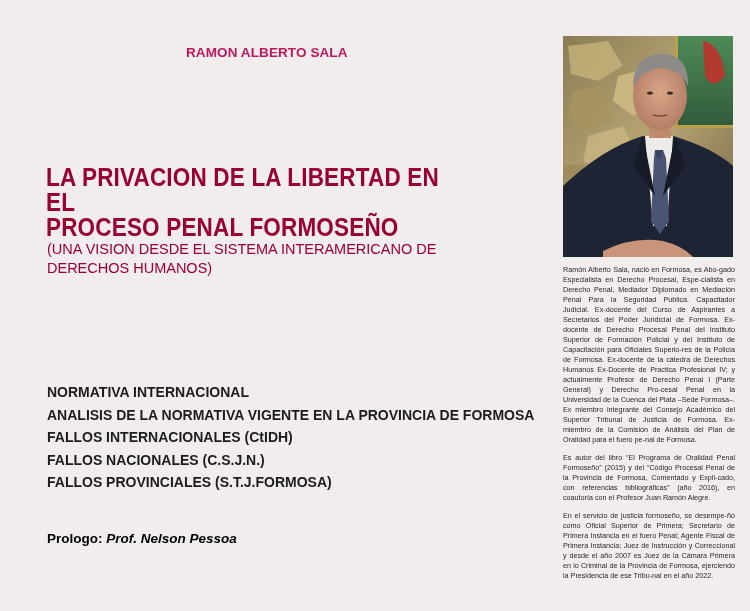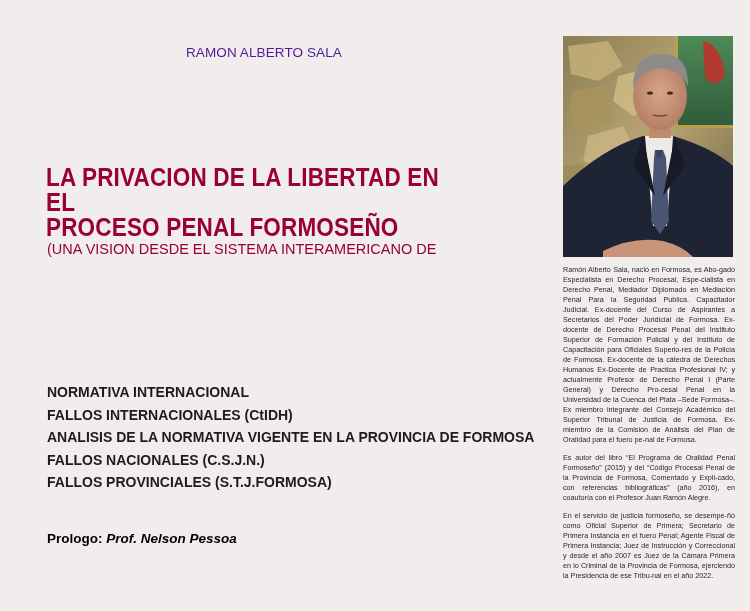--- a/index.html
+++ b/index.html
@@ -20,9 +20,9 @@
       left: 186px;
       top: 45px;
       font-size: 13.5px;
-      font-weight: normal;
+      font-weight: bold;
       letter-spacing: 0.1px;
-      color: #4c1d95;
+      color: #be185d;
     }
     .title {
       position: absolute;

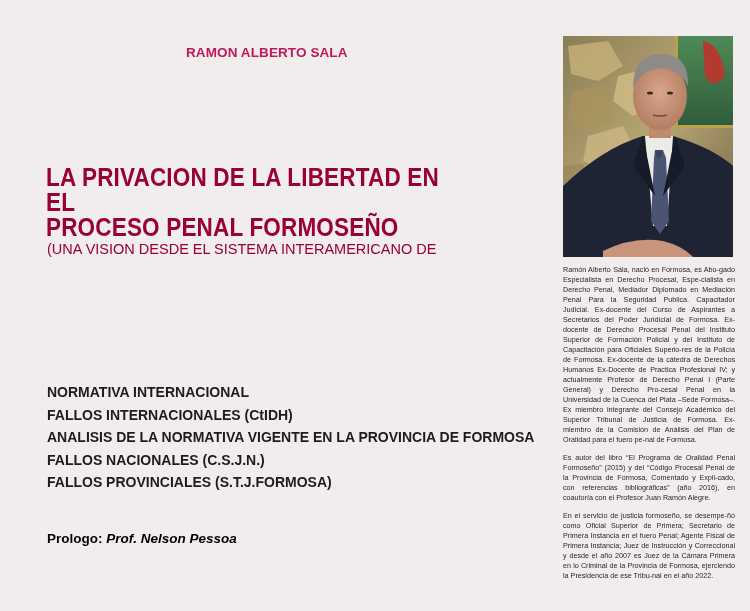--- a/index.html
+++ b/index.html
@@ -109,6 +109,7 @@
 
 <div class="subtitle">
   <div>(UNA VISION DESDE EL SISTEMA INTERAMERICANO DE</div>
+  <div>DERECHOS HUMANOS)</div>
 </div>
 
 <ul class="topics">

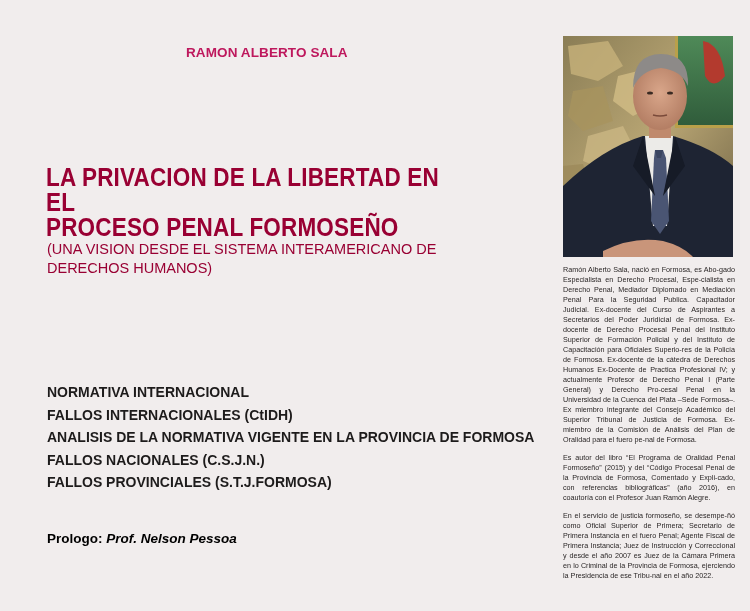--- a/index.html
+++ b/index.html
@@ -114,8 +114,8 @@
 
 <ul class="topics">
   <li>NORMATIVA INTERNACIONAL</li>
+  <li>ANALISIS DE LA NORMATIVA VIGENTE EN LA PROVINCIA DE FORMOSA</li>
   <li>FALLOS INTERNACIONALES (CtIDH)</li>
-  <li>ANALISIS DE LA NORMATIVA VIGENTE EN LA PROVINCIA DE FORMOSA</li>
   <li>FALLOS NACIONALES (C.S.J.N.)</li>
   <li>FALLOS PROVINCIALES (S.T.J.FORMOSA)</li>
 </ul>

